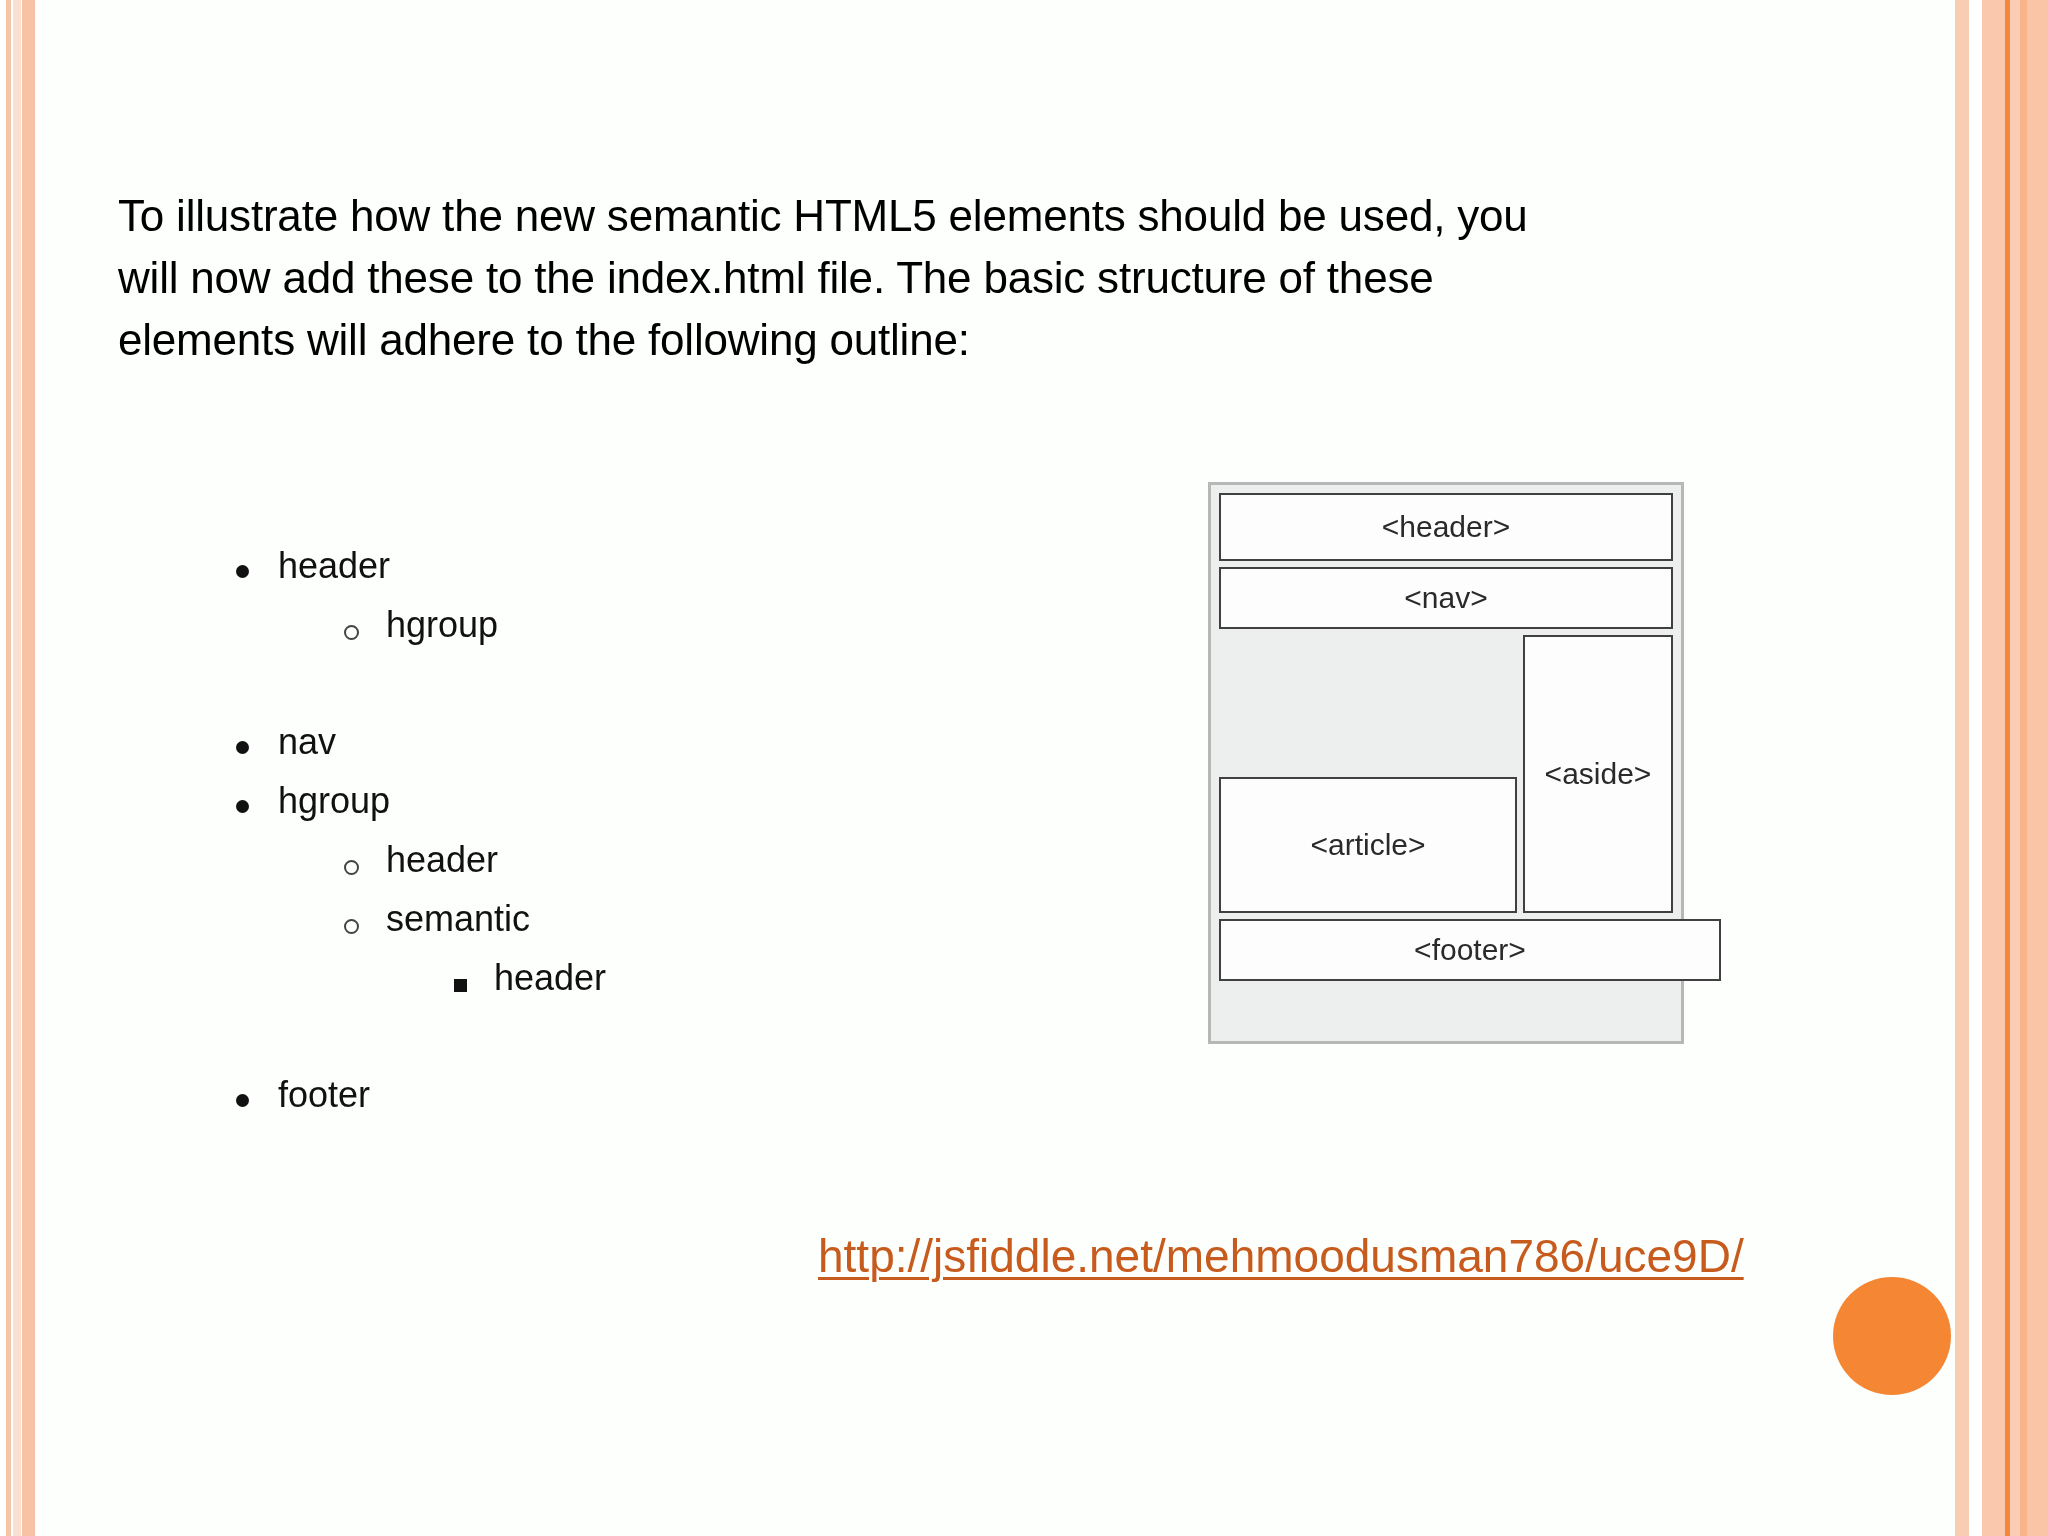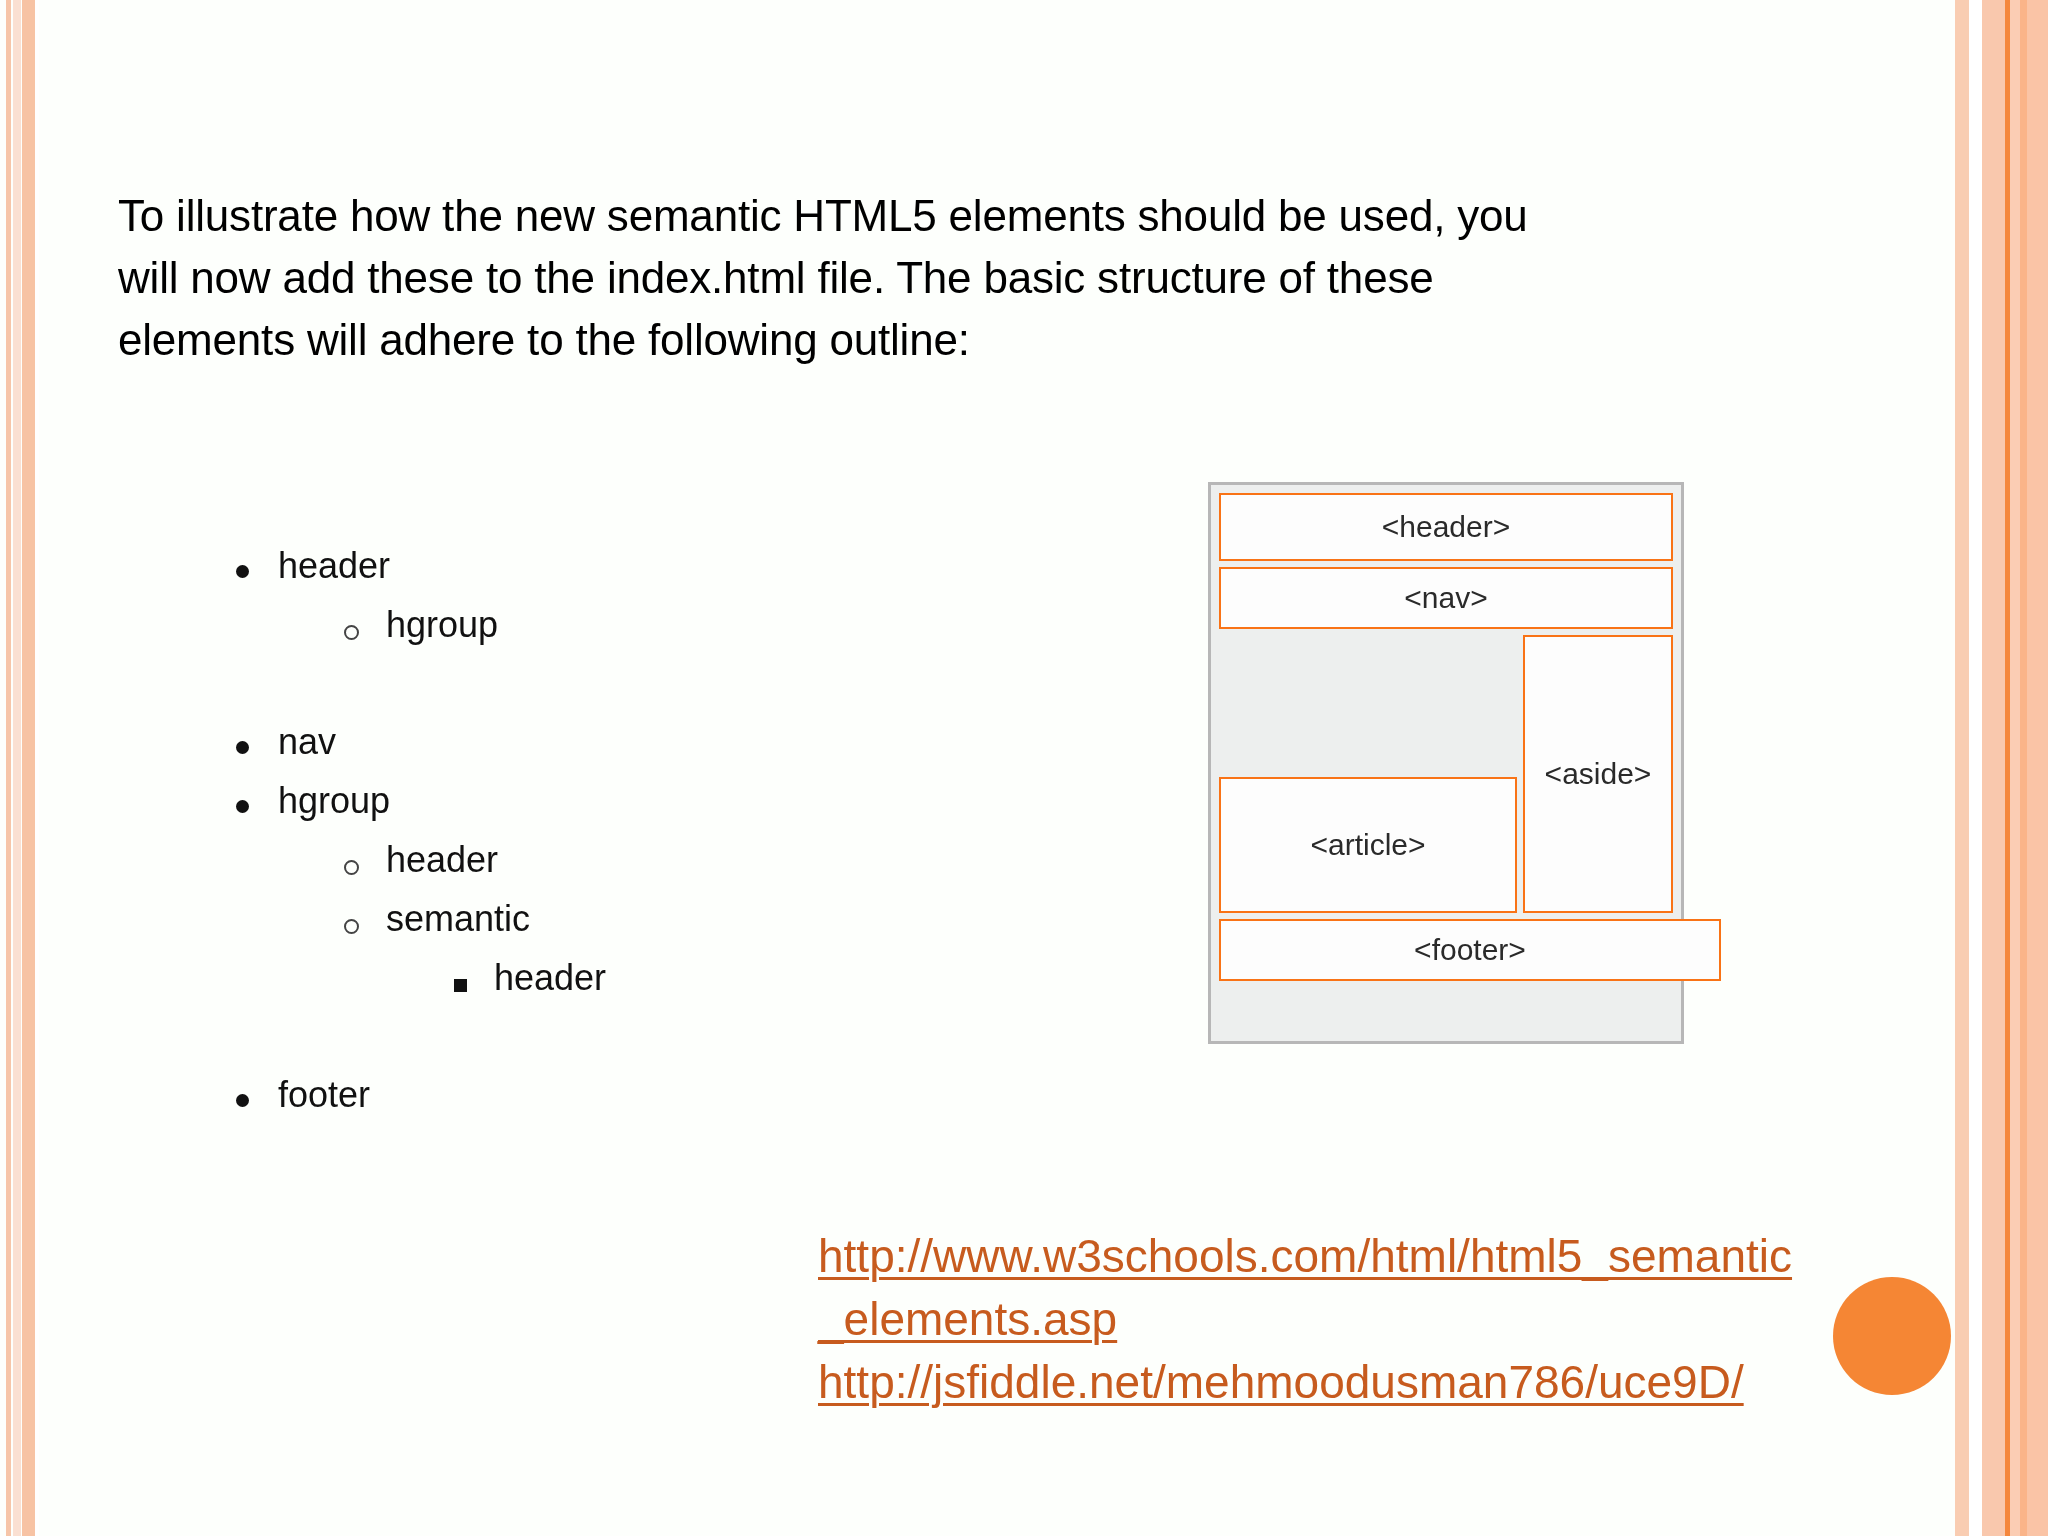--- a/index.html
+++ b/index.html
@@ -127,7 +127,7 @@
   }
   .dbox {
     position: absolute;
-    border: 2px solid #f97316;
+    border: 2px solid #404040;
     background: #FDFDFD;
     box-sizing: border-box;
     font-family: "Liberation Sans", sans-serif;

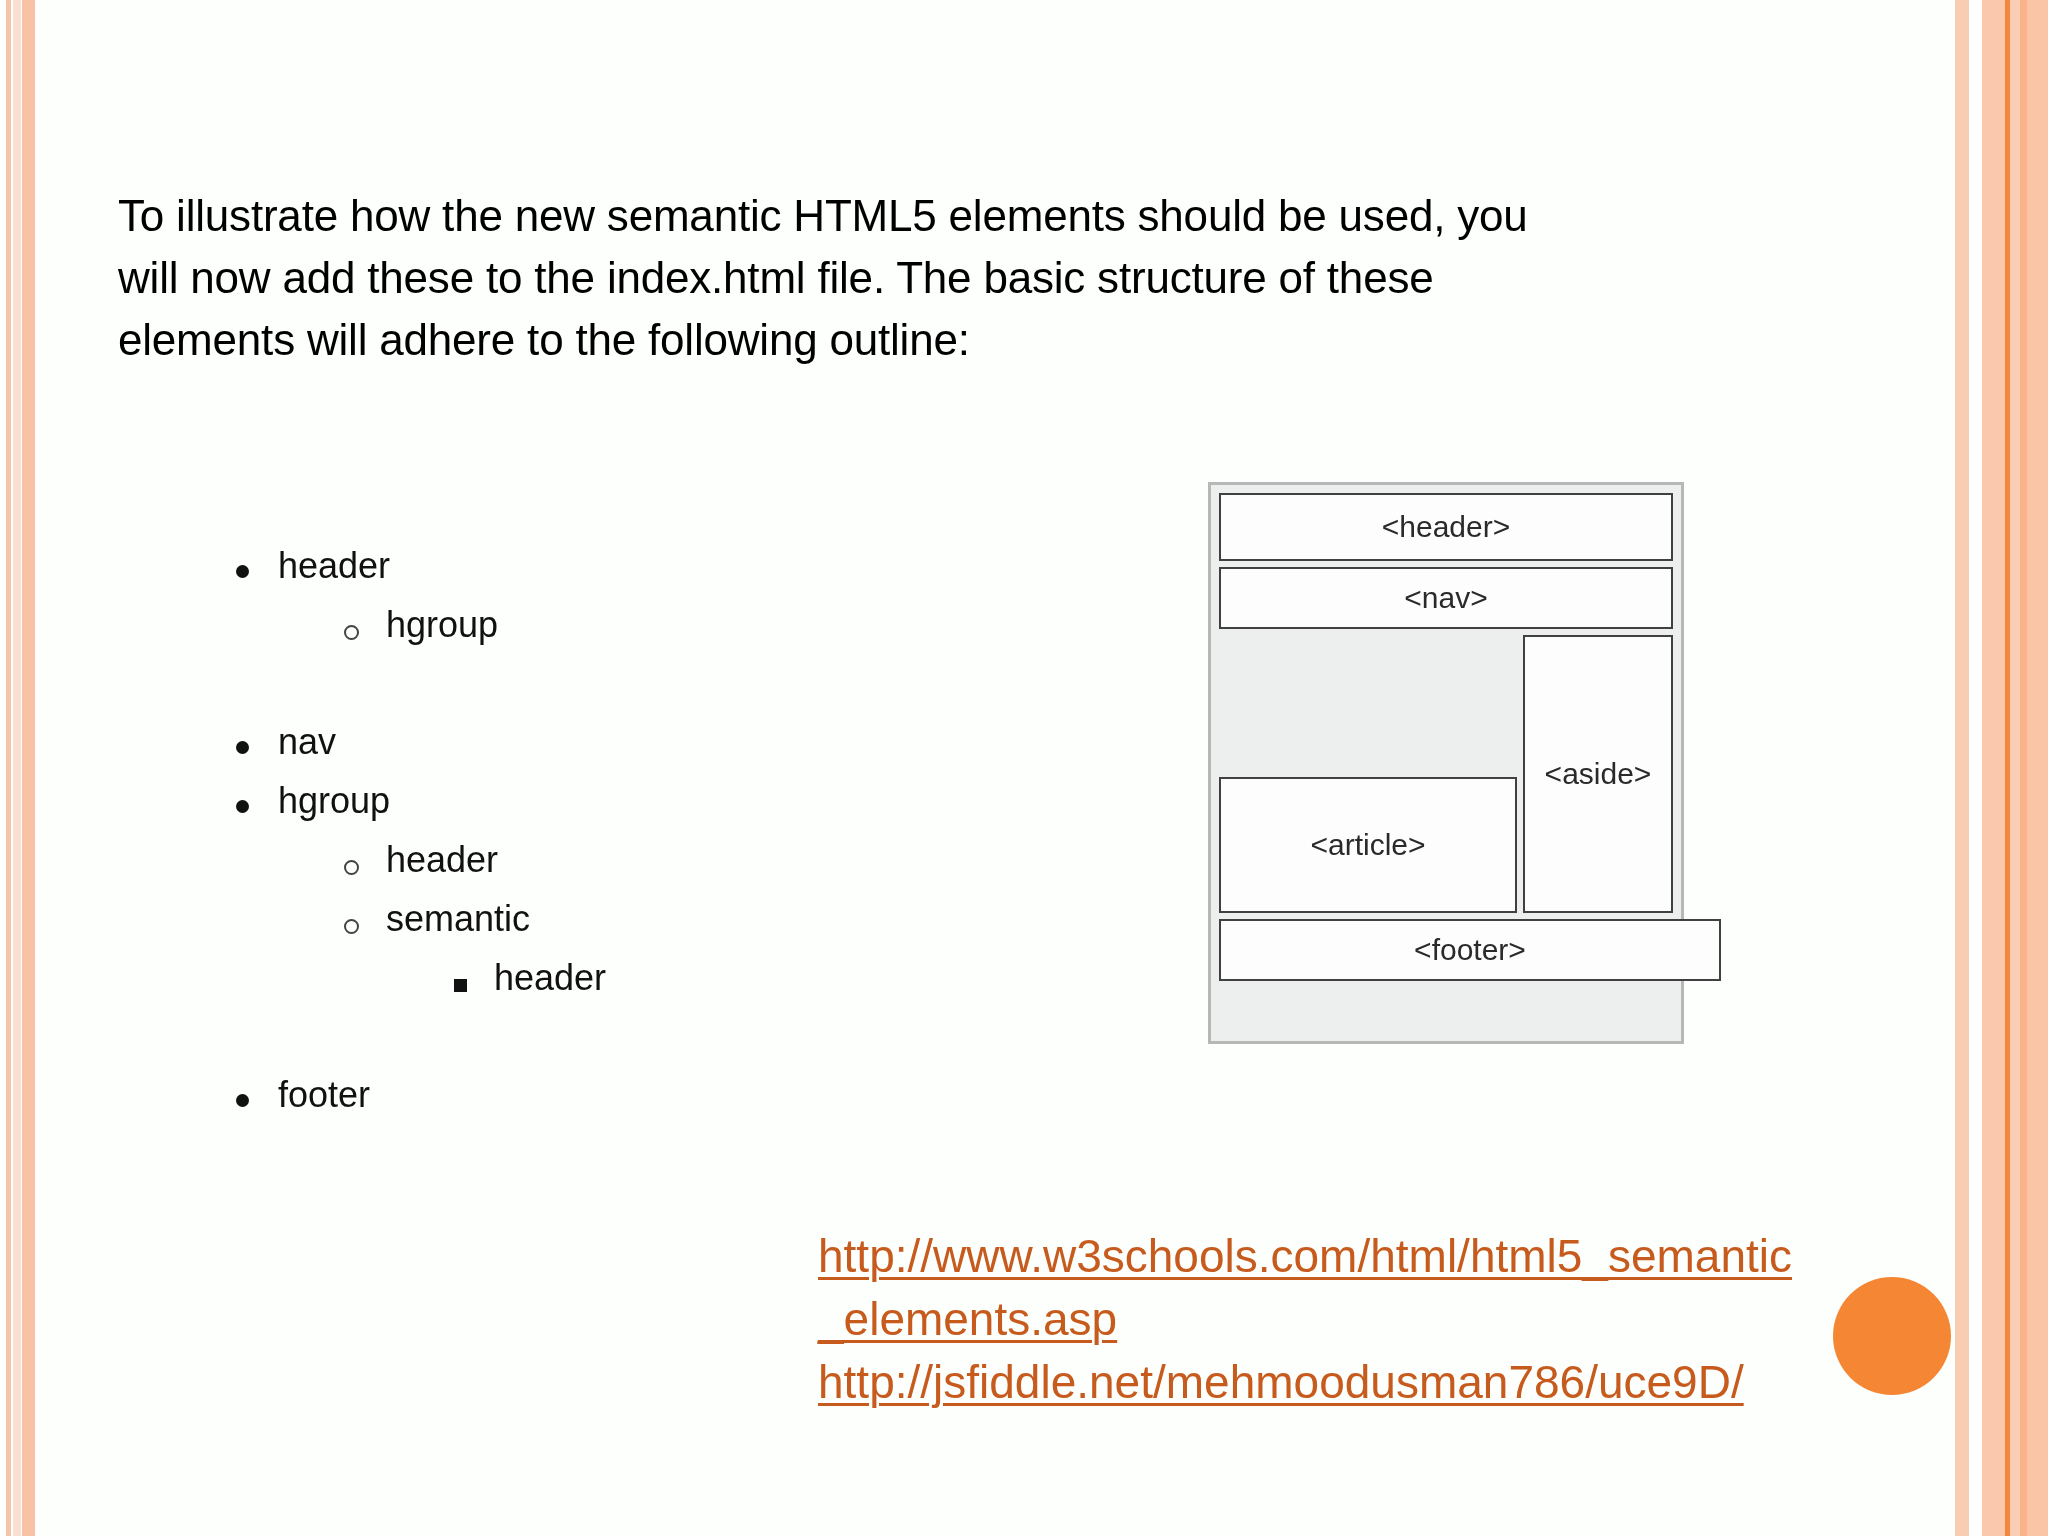--- a/index.html
+++ b/index.html
@@ -255,7 +255,6 @@
     </div>
 
     <div class="links">
-      <a href="#">http://www.w3schools.com/html/html5_semantic_elements.asp</a>
       <a href="#">http://jsfiddle.net/mehmoodusman786/uce9D/</a>
     </div>
 

